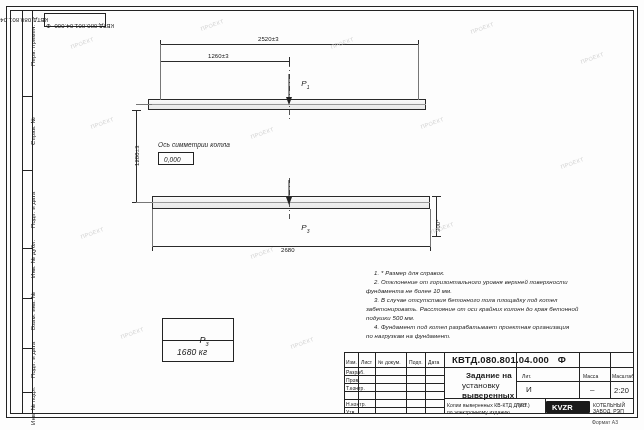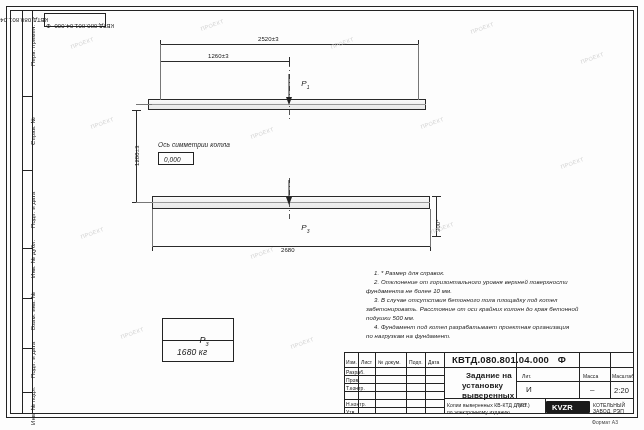--- a/index.html
+++ b/index.html
@@ -167,7 +167,7 @@
   <div class="txt" style="left:452px;top:354px;font-size:9.5px;font-weight:bold;letter-spacing:0.2px;">КВТД.080.801.04.000   Ф</div>
 
   <div class="txt ctr" style="left:466px;top:371px;font-size:8px;font-weight:bold;">Задание на</div>
-  <div class="txt ctr" style="left:462px;top:381px;font-size:8px;font-weight:bold;">установку</div>
+  <div class="txt ctr" style="left:462px;top:381px;font-size:8px;font-weight:normal;">установку</div>
   <div class="txt ctr" style="left:462px;top:391px;font-size:8px;font-weight:bold;">выверенных</div>
 
   <div class="txt tiny" style="left:522px;top:373px;">Лит.</div>

